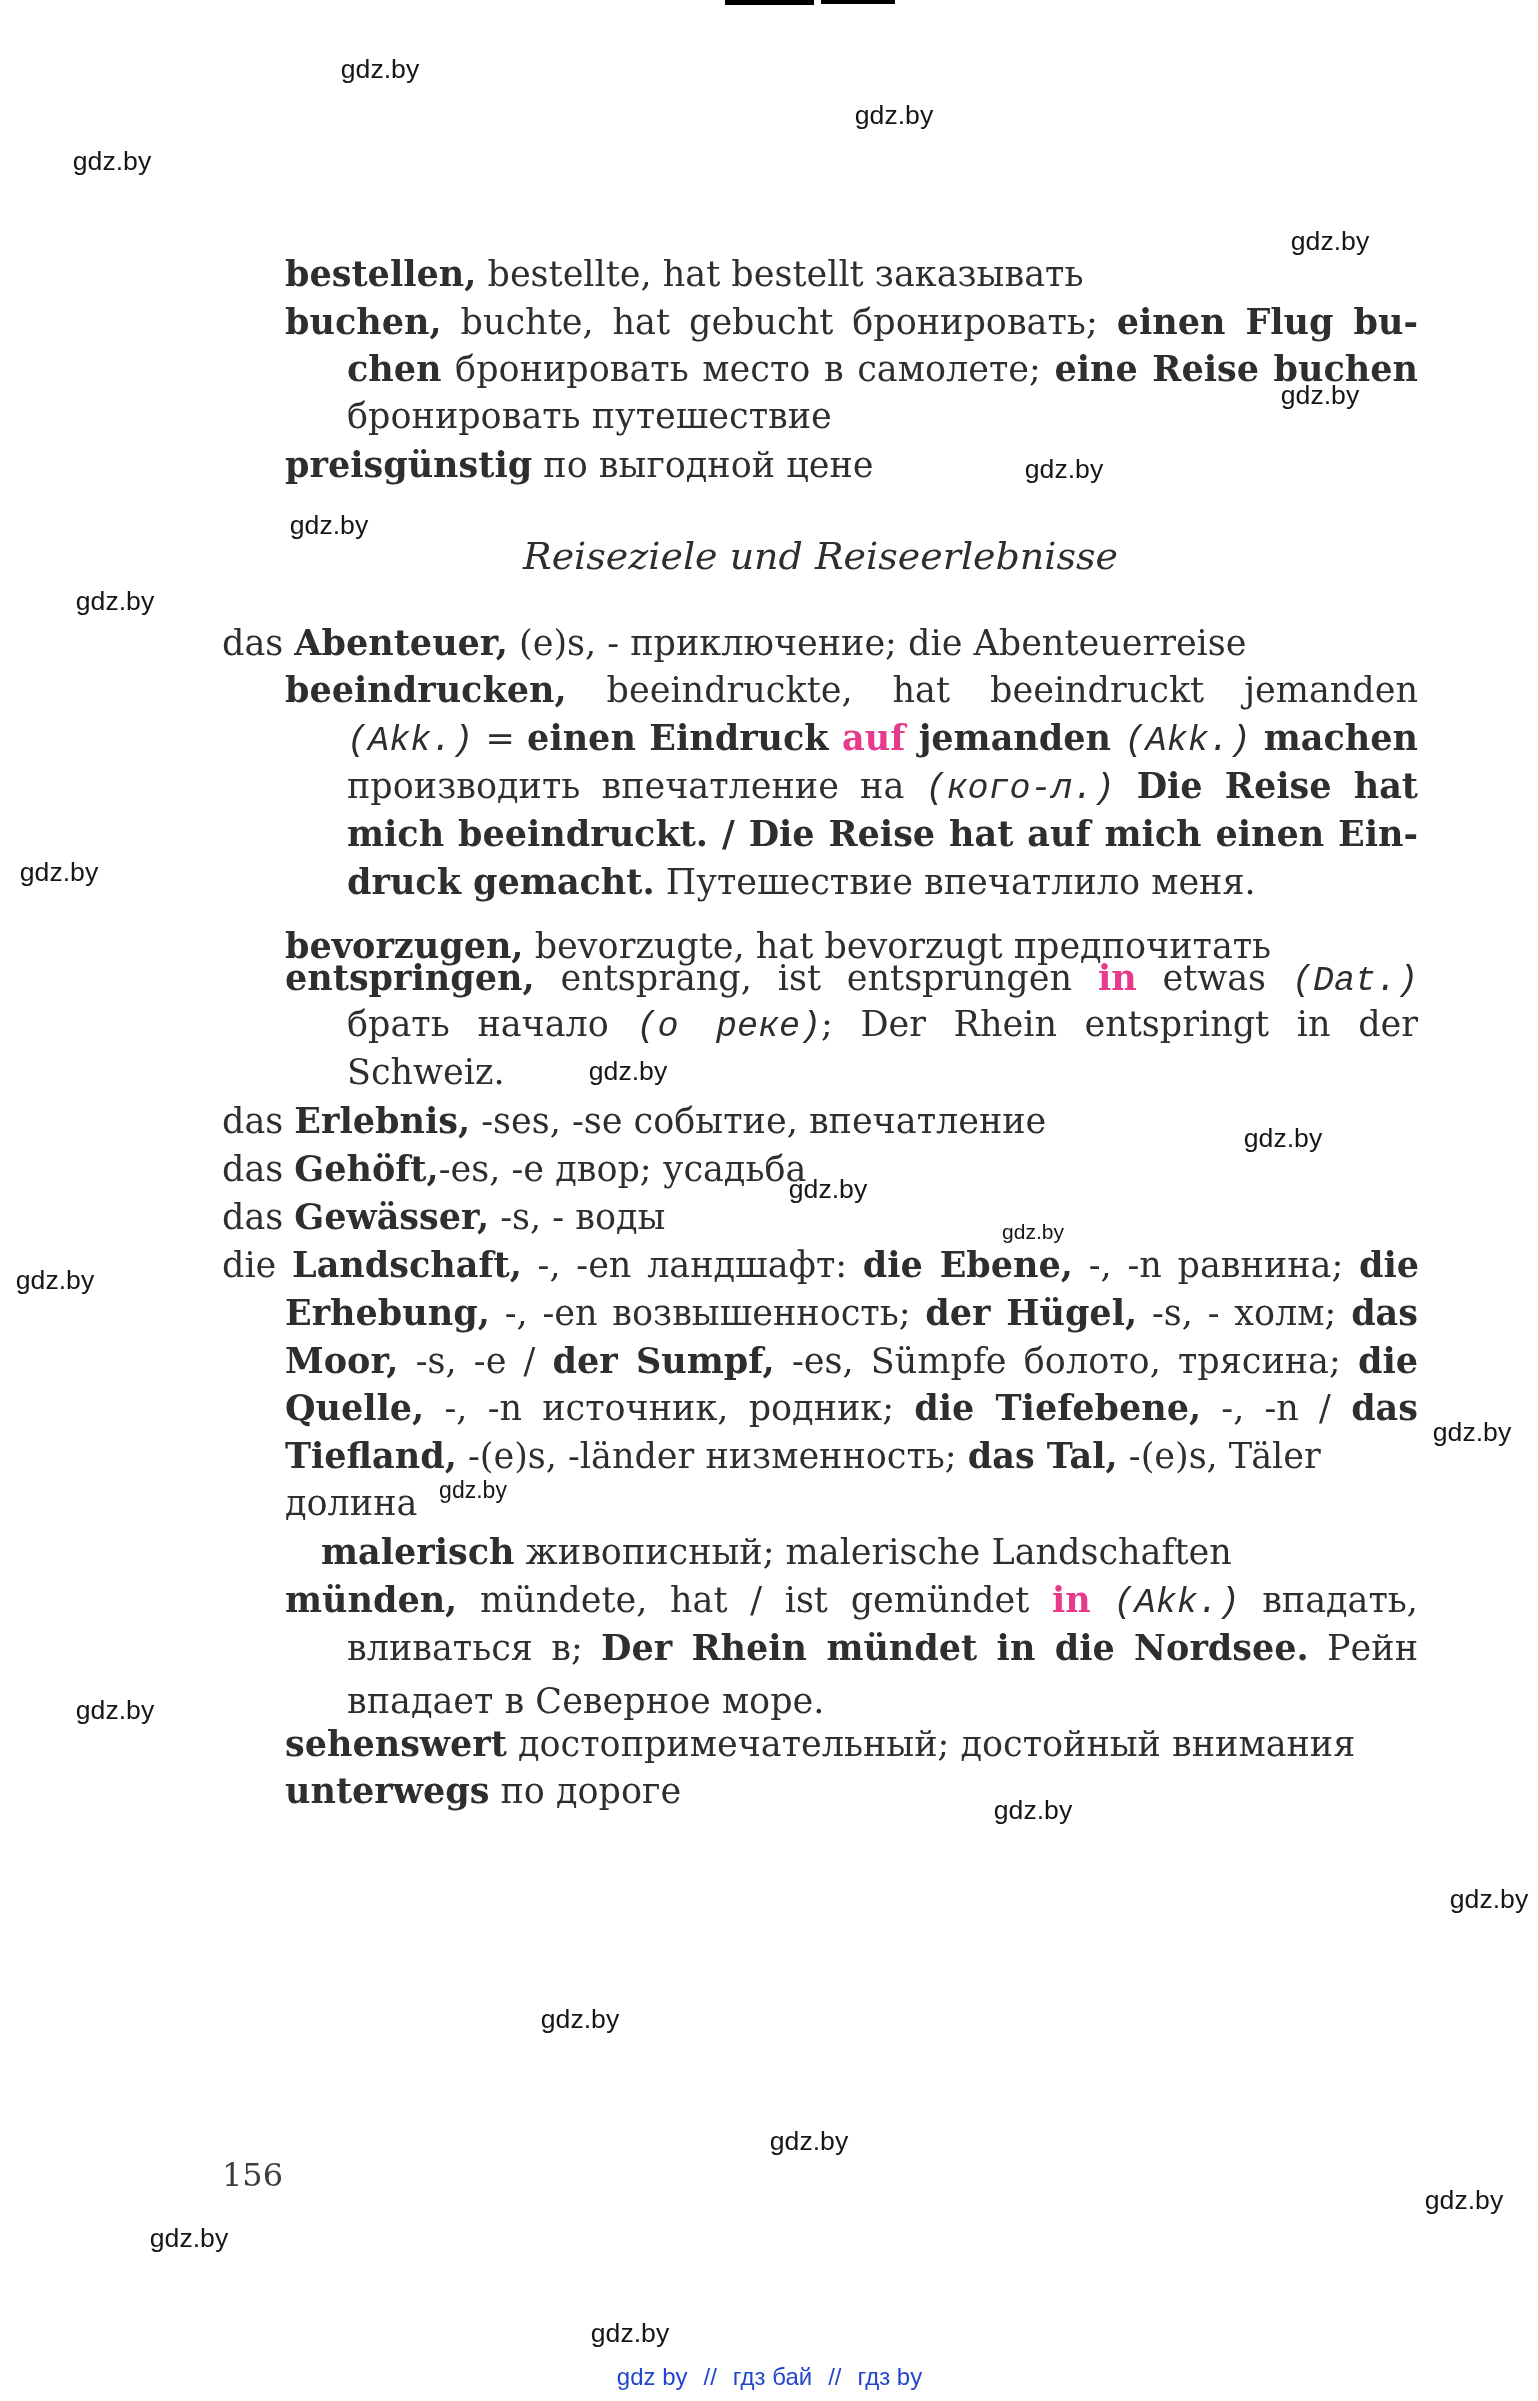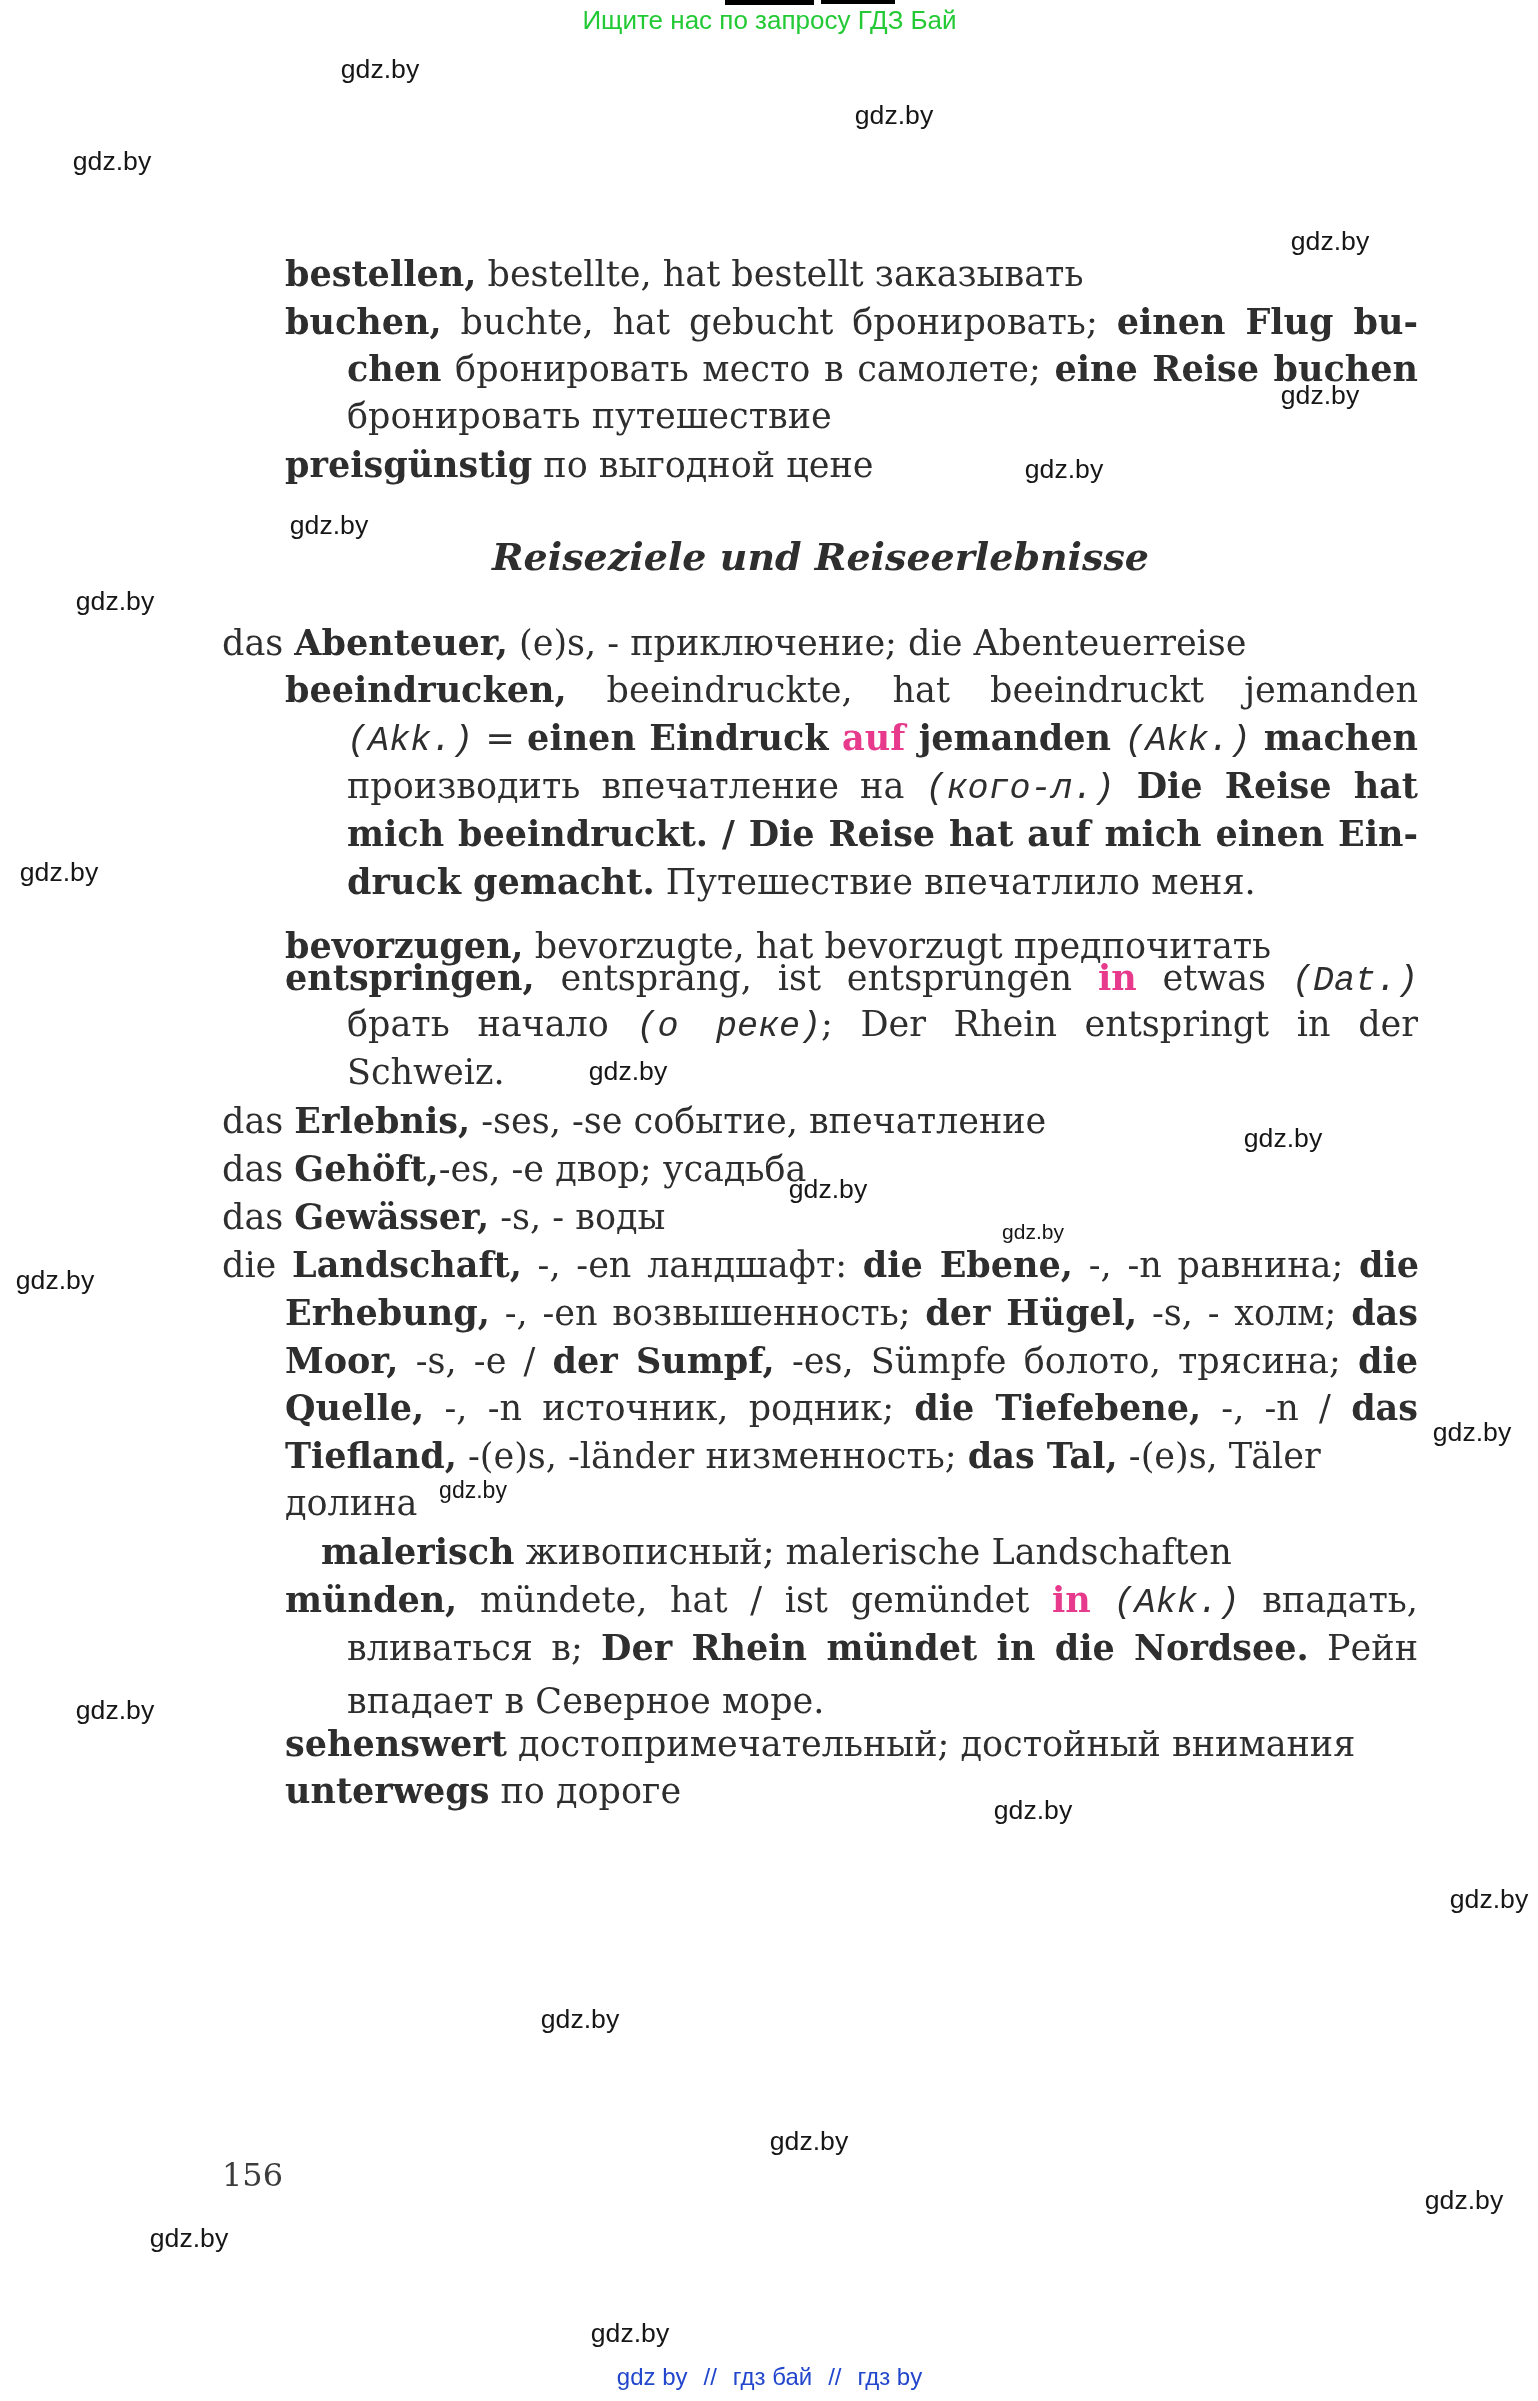--- a/index.html
+++ b/index.html
@@ -78,7 +78,6 @@
   <div class="artifact" style="left:725px;top:0;width:89px;height:5.3px;"></div>
   <div class="artifact" style="left:821px;top:0;width:74px;height:4.4px;"></div>
 
-  <div class="banner">Ищите нас по запросу ГДЗ Бай</div>
 
   <div>
       <span class="wm" style="left: 380px; top: 69px; font-size: 26.6px;">gdz.by</span>

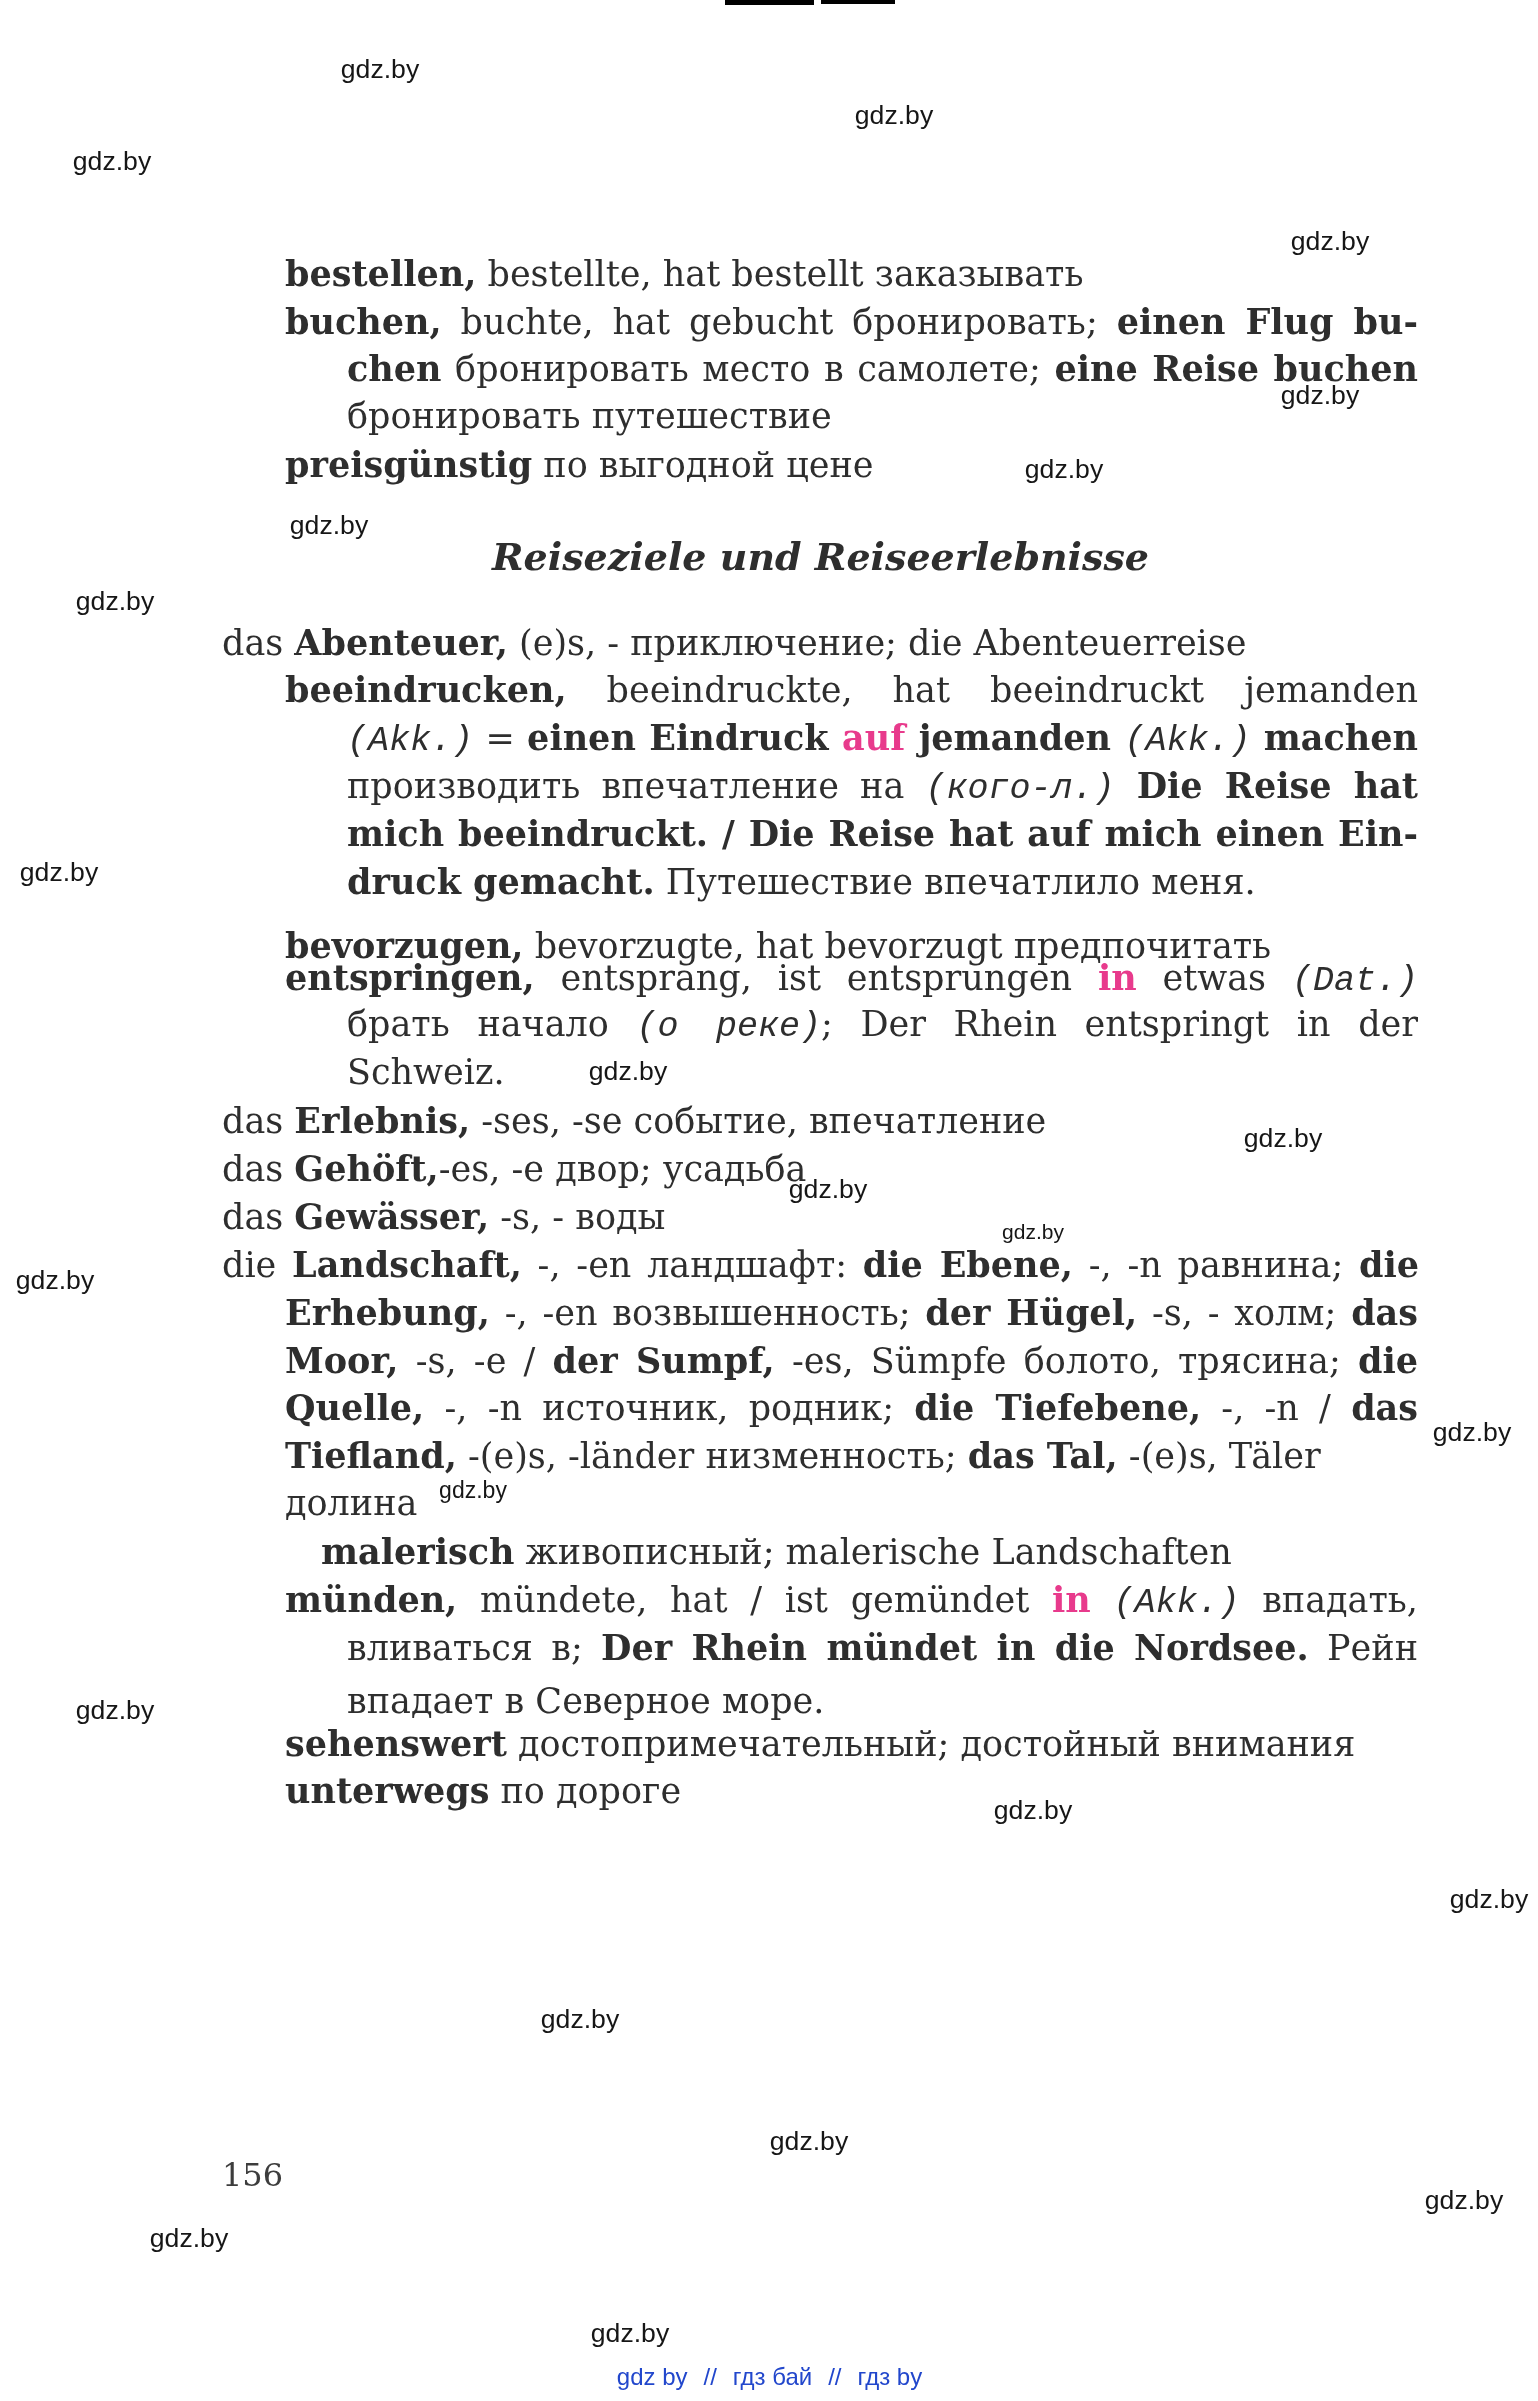--- a/index.html
+++ b/index.html
@@ -32,7 +32,7 @@
     left:222px; top:534px; width:1197px;
     text-align:center;
     font-size:38px;
-    font-weight:bold;
+    font-weight:normal;
     font-style:italic;
     color:var(--body,#2e2e2e);
   }

